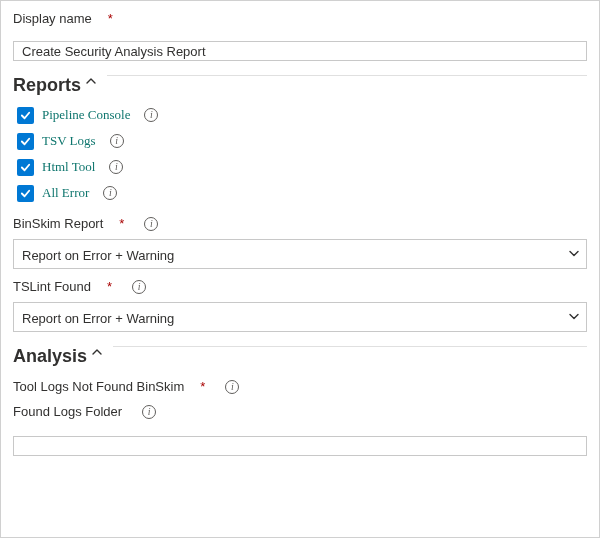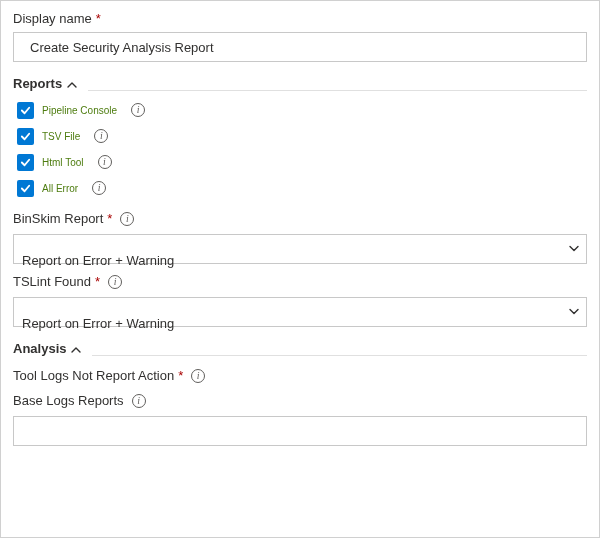--- a/index.html
+++ b/index.html
@@ -24,7 +24,7 @@
     margin-bottom: 6px;
     display: flex;
     align-items: center;
-    gap: 2px;
+    gap: 14px;
   }
   .req { color: #a80000; margin-left: 2px; }
   .text-input {

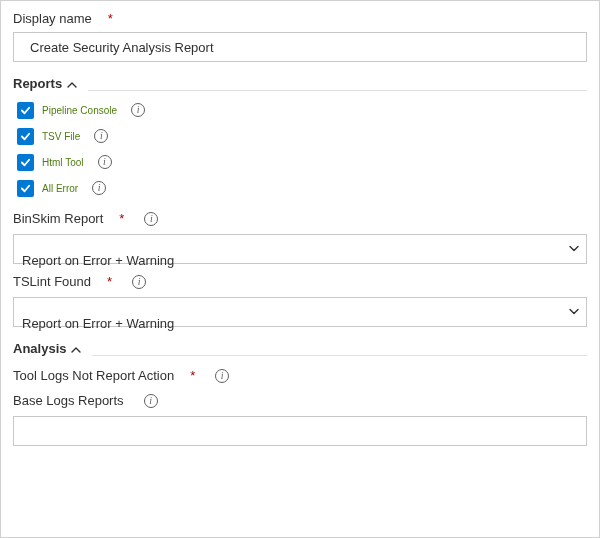--- a/index.html
+++ b/index.html
@@ -29,13 +29,14 @@
   .req { color: #a80000; margin-left: 2px; }
   .text-input {
     width: 100%;
-    height: 30px;
+    height: 20px;
     border: 1px solid #c8c8c8;
-    padding: 0 16px;
+    padding: 0 8px;
     font-size: 13px;
     font-family: inherit;
     color: #323130;
     background: #fff;
+    margin-top: 9px;
   }
   .section-header {
     display: flex;

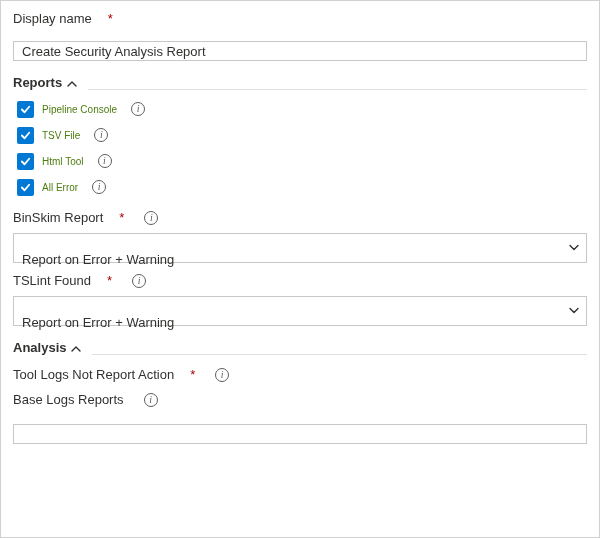--- a/index.html
+++ b/index.html
@@ -40,13 +40,13 @@
   }
   .section-header {
     display: flex;
-    align-items: flex-end;
+    align-items: flex-start;
     gap: 4px;
     margin-top: 14px;
     margin-bottom: 8px;
     cursor: pointer;
     font-weight: 600;
-    font-size: 13px;
+    font-size: 18px;
     color: #323130;
   }
   .section-header .rule {

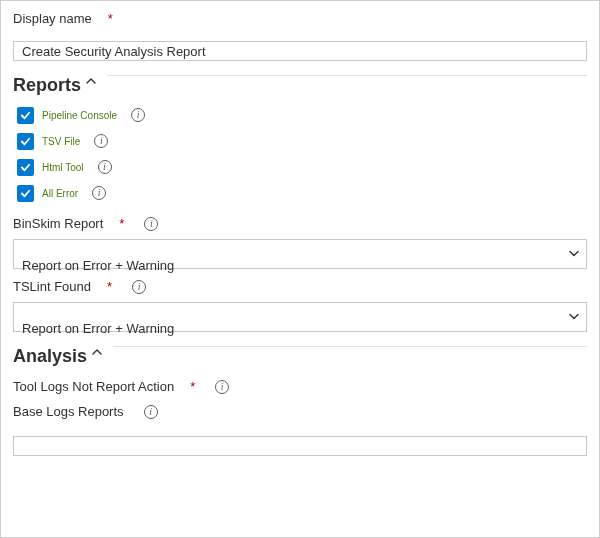--- a/index.html
+++ b/index.html
@@ -82,7 +82,7 @@
     flex-shrink: 0;
   }
   .checkbox svg { width: 11px; height: 11px; }
-  .check-label { font-size: 10px; color: #4d7c0f; }
+  .check-label { font-size: 13px; color: #0f766e; font-family: Liberation Serif, serif; }
   .info-icon {
     display: inline-flex;
     align-items: center;

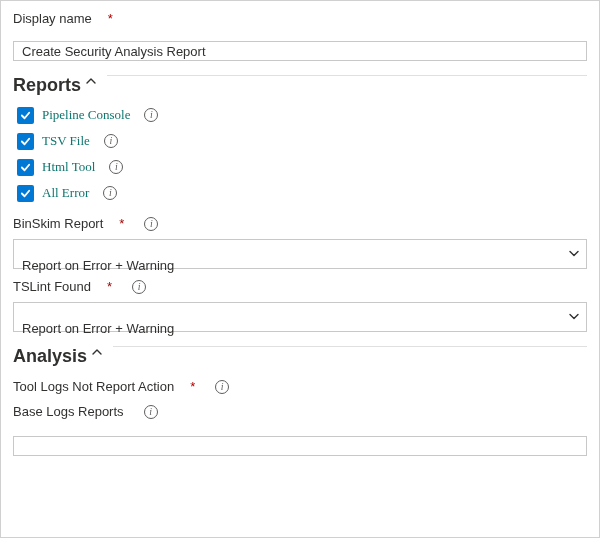--- a/index.html
+++ b/index.html
@@ -171,7 +171,7 @@
           <path d="M2 6 L5 9 L10 3" stroke="#fff" stroke-width="2" fill="none" stroke-linecap="round" stroke-linejoin="round"></path>
         </svg>
     </span>
-    <span class="check-label">TSV File</span>
+    <span class="check-label">TSV Logs</span>
     <span class="info-icon">i</span>
   </div>
   <div class="check-row">

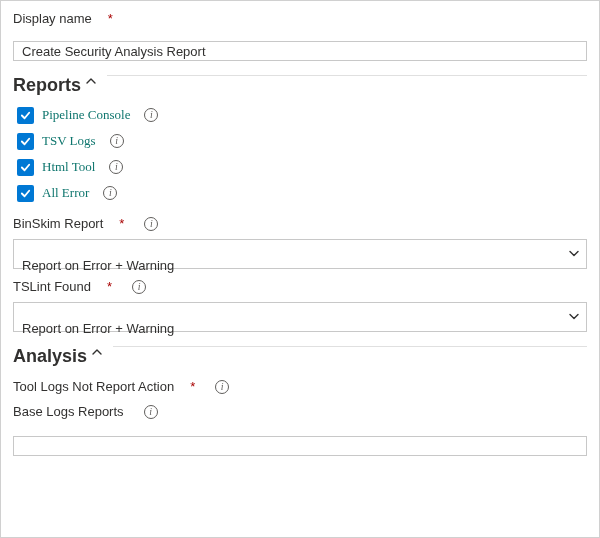--- a/index.html
+++ b/index.html
@@ -112,7 +112,7 @@
     width: 100%;
     height: 30px;
     border: 1px solid #c8c8c8;
-    padding: 18px 28px 0 8px;
+    padding: 8px 28px 0 8px;
     font-size: 13px;
     font-family: inherit;
     color: #323130;

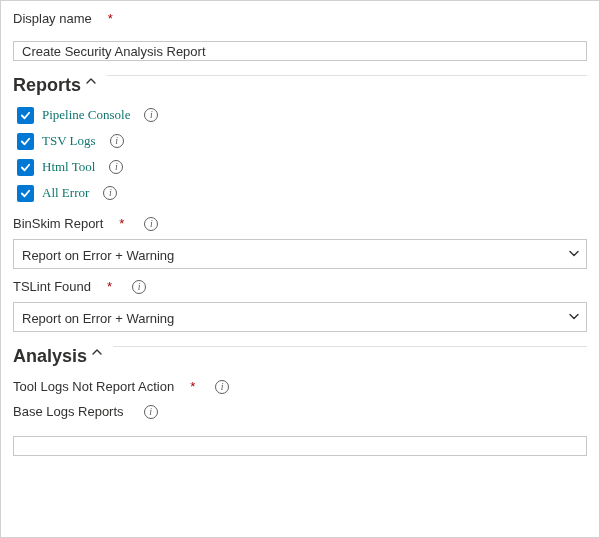--- a/index.html
+++ b/index.html
@@ -241,7 +241,7 @@
 
   <div class="subfield">
     <div class="field-label">
-      <span>Tool Logs Not Report Action</span>
+      <span>Tool Logs Not Found BinSkim</span>
         <span class="req">*</span>
       <span class="info-icon">i</span>
     </div>

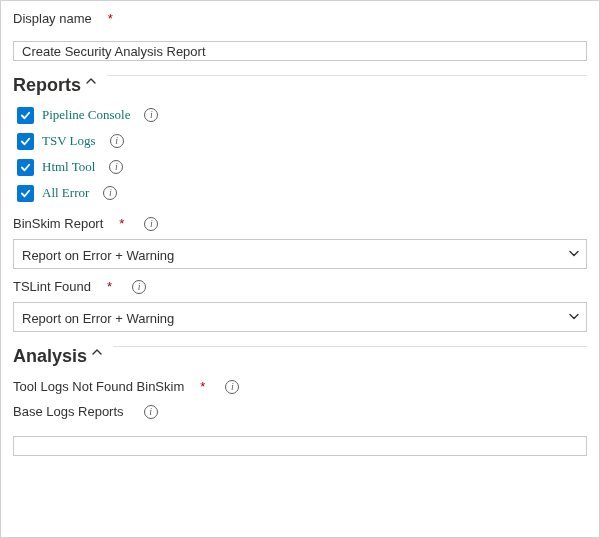--- a/index.html
+++ b/index.html
@@ -249,7 +249,7 @@
 
   <div class="subfield gap-top">
     <div class="field-label">
-      <span>Base Logs Reports</span>
+      <span>Found Logs Folder</span>
       <span class="info-icon">i</span>
     </div>
     <input type="text" class="text-input" value="" style="">

